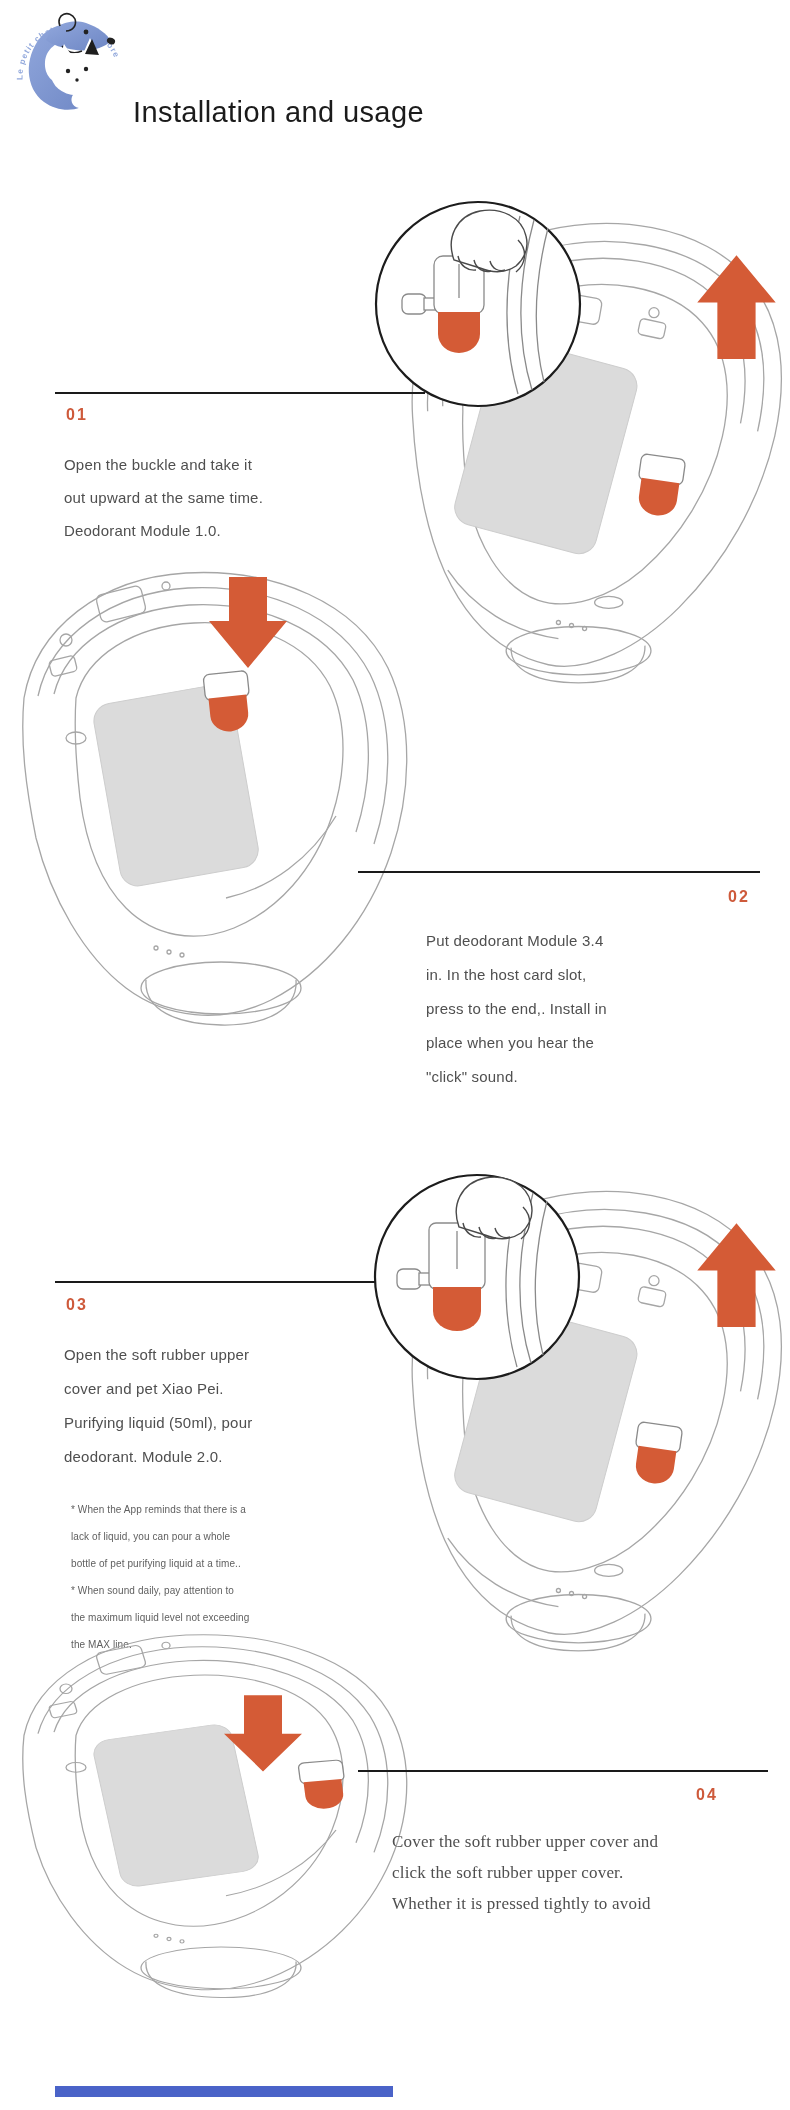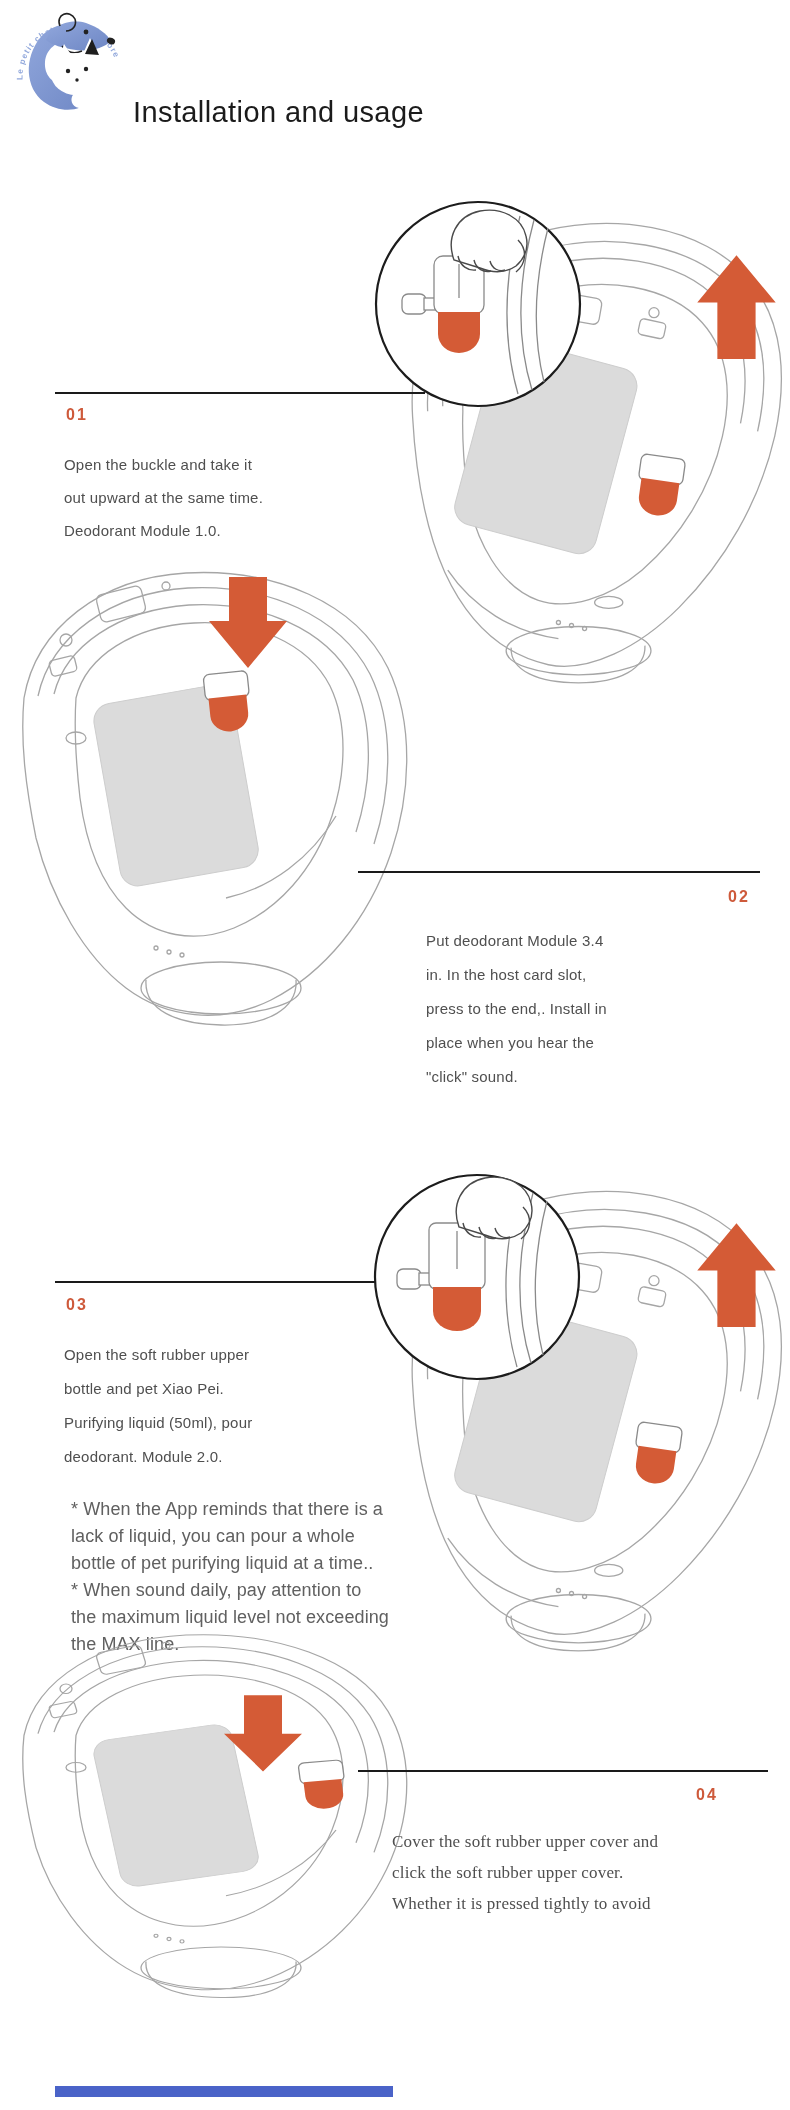--- a/index.html
+++ b/index.html
@@ -226,7 +226,7 @@
   <div class="abs step-num" style="left:66px;top:1296px;">03</div>
   <div class="abs para" style="left:64px;top:1338px;line-height:34px;">
     <div>Open the soft rubber upper</div>
-    <div>bottle and pet Xiao Pei.</div>
+    <div>cover and pet Xiao Pei.</div>
     <div>Purifying liquid (50ml), pour</div>
     <div>deodorant. Module 2.0.</div>
   </div>

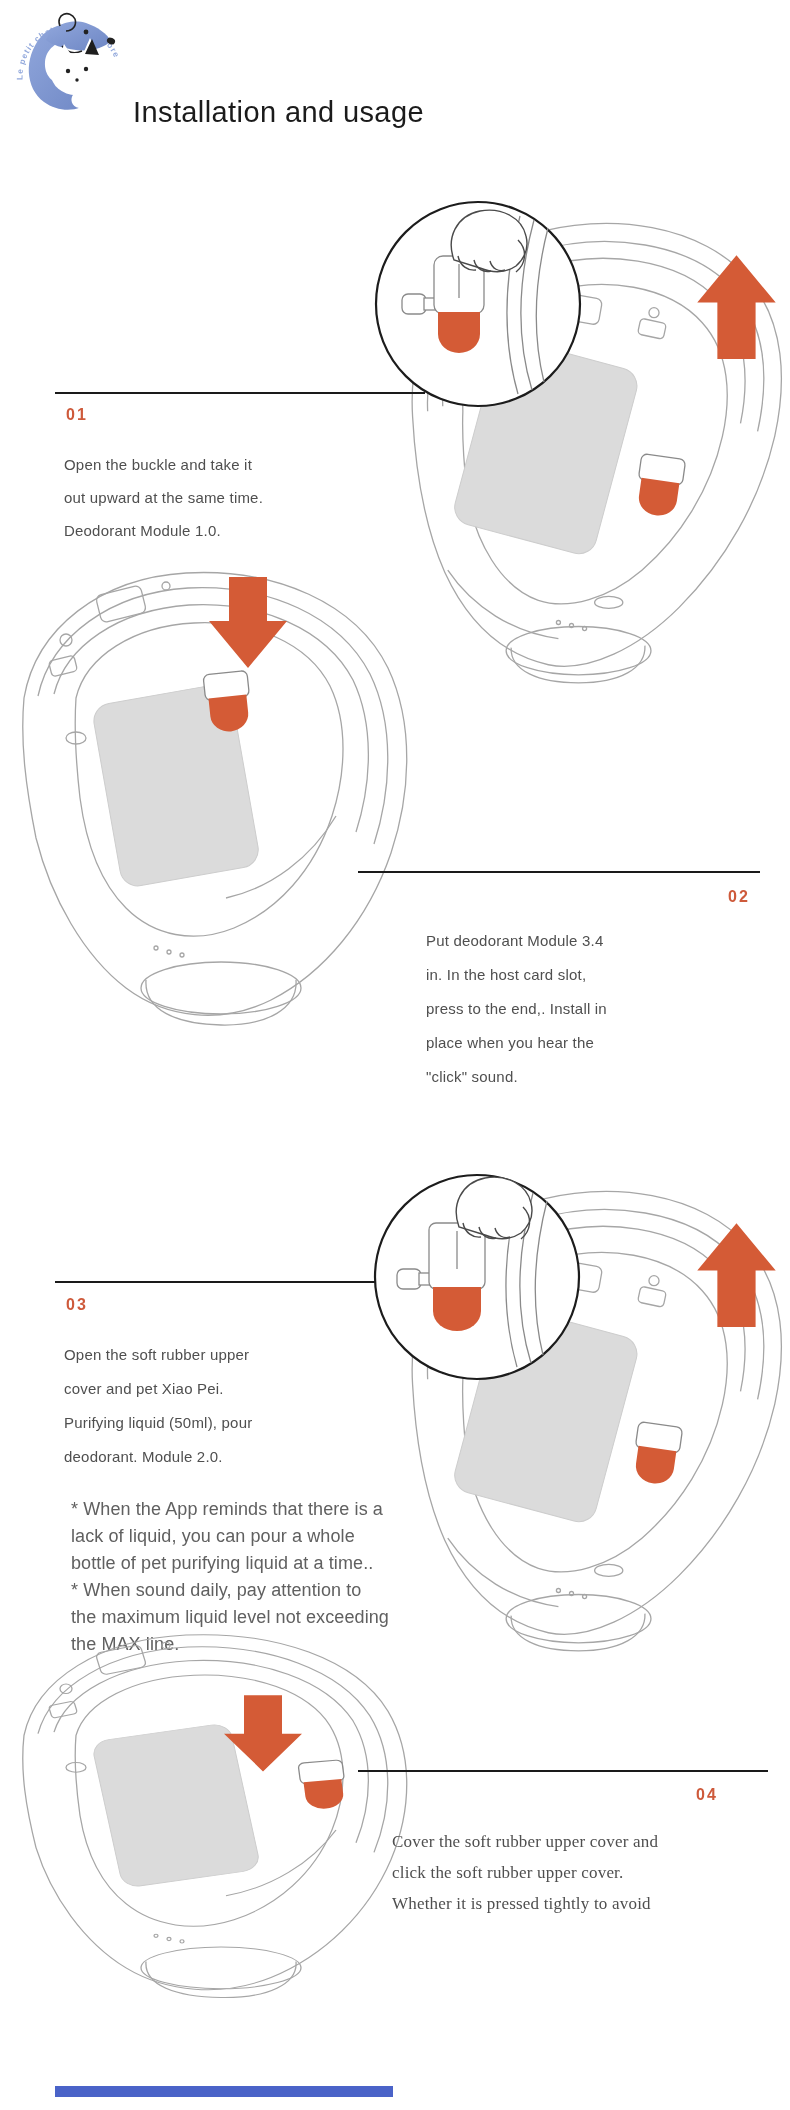--- a/index.html
+++ b/index.html
@@ -10,7 +10,7 @@
   .rule{height:2px;background:var(--rule,#1a1a1a);}
   .step-num{font-size:16px;font-weight:700;letter-spacing:2px;color:var(--step-number,#ce5a3b);}
   .para{font-size:15px;line-height:33px;color:var(--body,#4f4f4f);white-space:nowrap;letter-spacing:.2px;}
-  .notes{font-size:18px;line-height:27px;color:var(--note,#606060);white-space:nowrap;letter-spacing:.1px;}
+  .notes{font-size:10px;line-height:27px;color:var(--note,#606060);white-space:nowrap;letter-spacing:.1px;}
   .footer-bar{background:var(--footer-bar,#4a63c8);}
   
   .la{stroke:var(--line-art,#a6a6a6);fill:none;stroke-width:1.3;}

